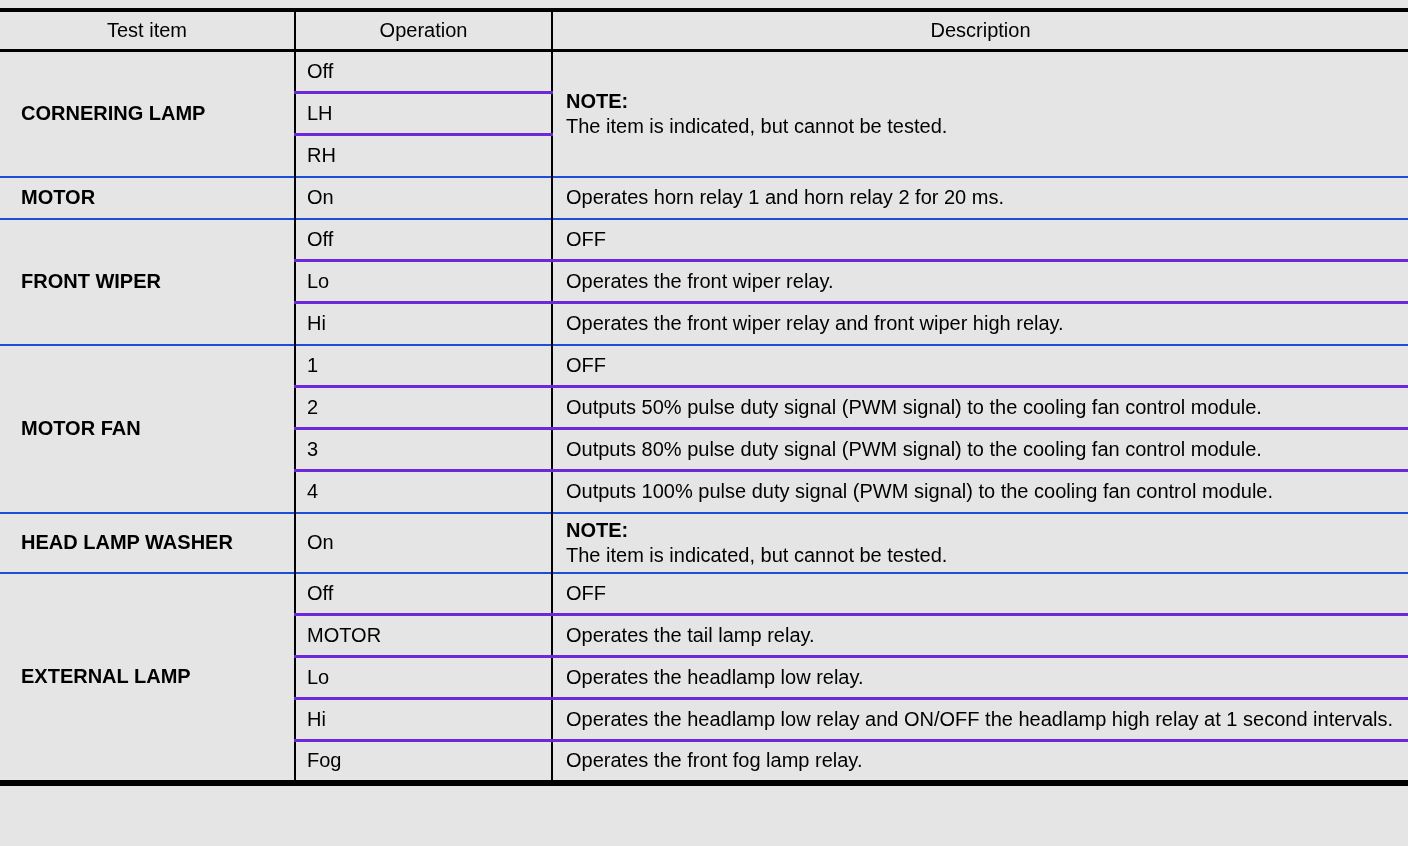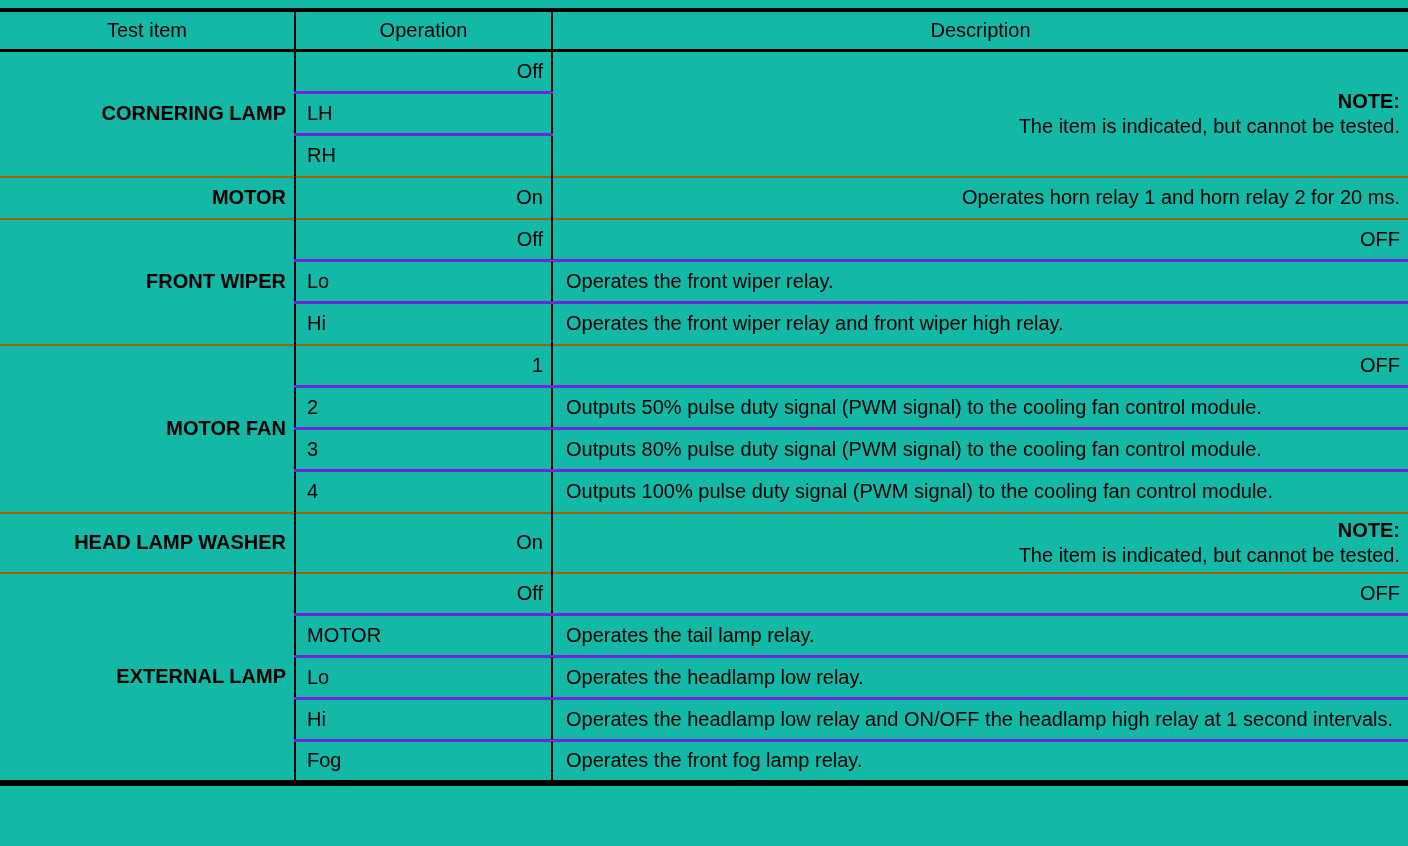--- a/index.html
+++ b/index.html
@@ -10,7 +10,7 @@
   .page {
     width: 1408px;
     height: 846px;
-    background: #14b8a6;
+    background: #e5e5e5;
     box-sizing: border-box;
     padding-top: 8px;
     font-family: "Liberation Sans", sans-serif;

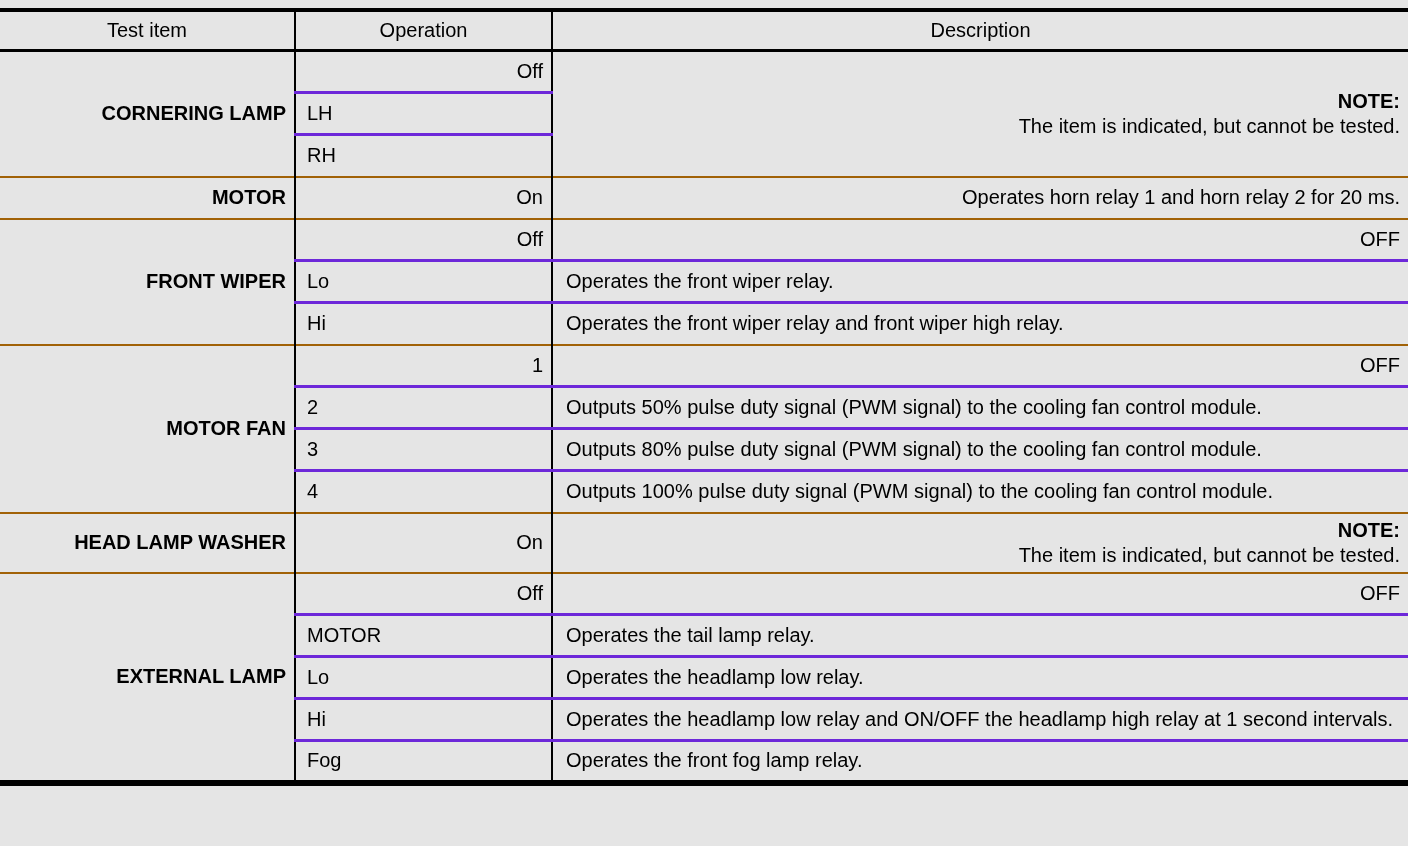--- a/index.html
+++ b/index.html
@@ -51,7 +51,7 @@
   td.c3 { padding-left: 13px; margin-left: 35px; }
   th.c2, td.c2 { border-left: 2px solid #000; }
   th.c3, td.c3 { border-left: 2px solid #000; }
-  tr.group-start > td { border-top: 2px solid #a16207; text-align: right; }
+  tr.group-start > td { border-top: 2px solid #1d4ed8; }
   .note-label { font-weight: bold; }
 </style>
 </head>

